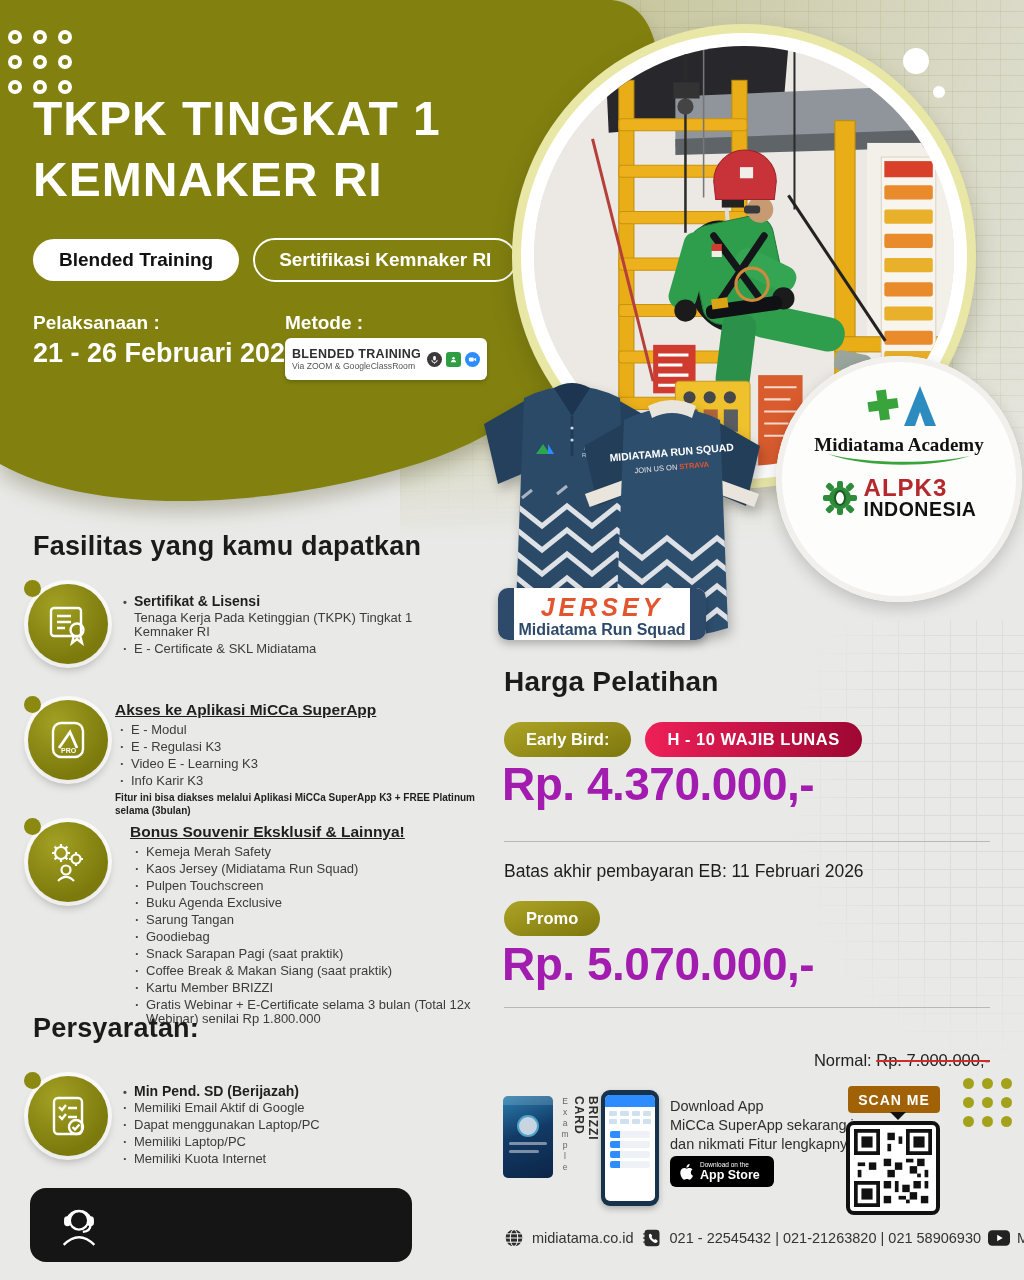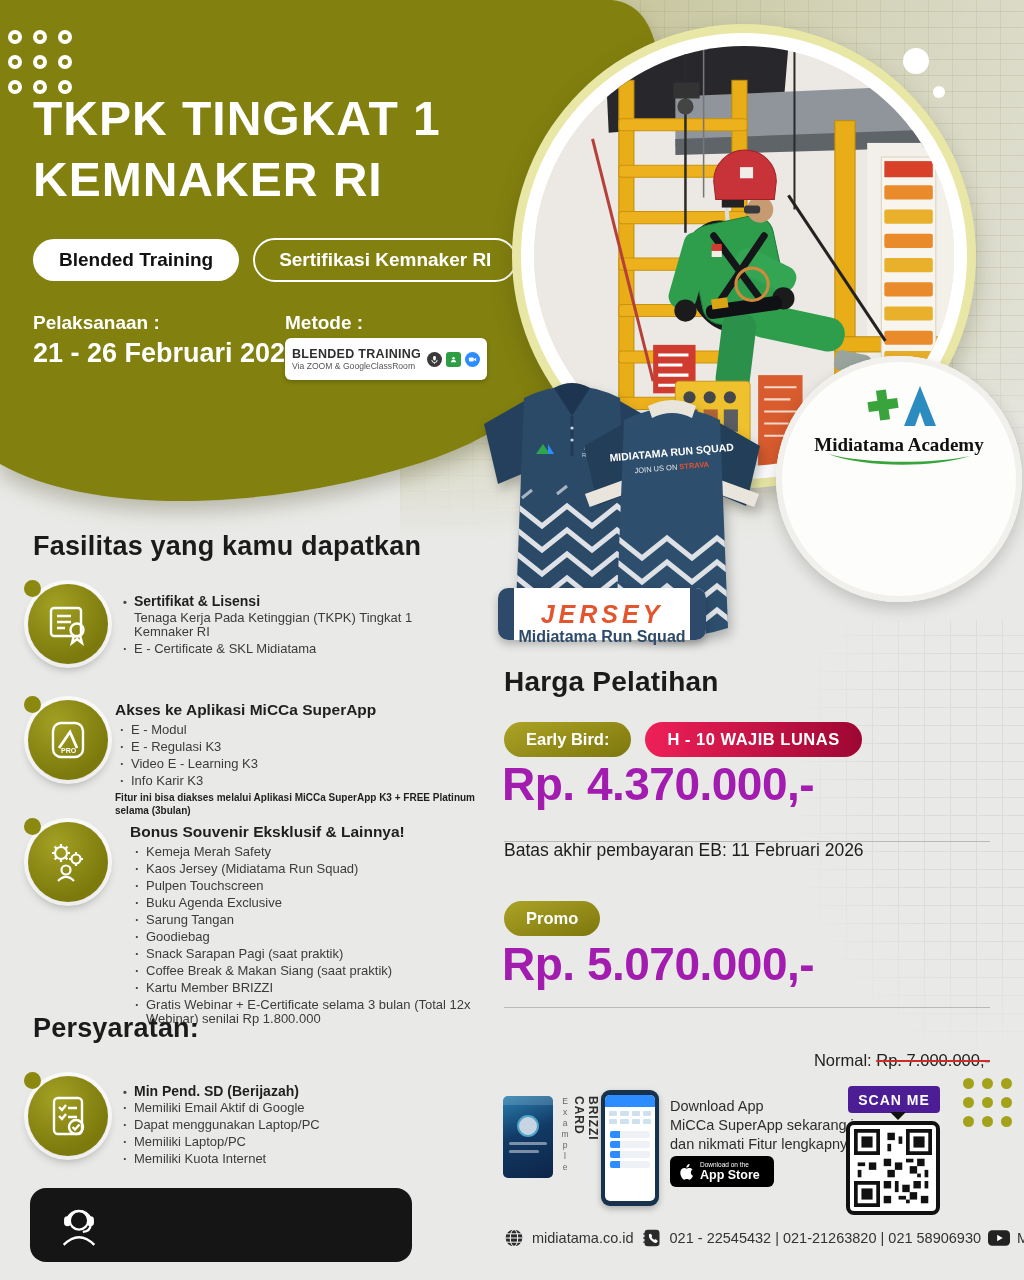--- a/index.html
+++ b/index.html
@@ -399,6 +399,26 @@
   <svg class="mid-swoosh" width="150" height="16" viewBox="0 0 150 16">
     <path d="M4 2 C40 16 110 16 146 4 C110 12 40 12 4 2 Z" fill="#3aa43c"></path>
   </svg>
+  <div class="alpk3-row">
+    <svg width="36" height="36" viewBox="0 0 36 36">
+      <g fill="#2e8b3a">
+        <rect x="15" y="1" width="6" height="8" rx="2"></rect>
+          <rect x="15" y="27" width="6" height="8" rx="2"></rect>
+        <rect x="1" y="15" width="8" height="6" rx="2"></rect>
+          <rect x="27" y="15" width="8" height="6" rx="2"></rect>
+        <rect x="4" y="4" width="8" height="6" rx="2" transform="rotate(45 8 7)"></rect>
+        <rect x="24" y="4" width="8" height="6" rx="2" transform="rotate(-45 28 7)"></rect>
+        <rect x="4" y="26" width="8" height="6" rx="2" transform="rotate(-45 8 29)"></rect>
+        <rect x="24" y="26" width="8" height="6" rx="2" transform="rotate(45 28 29)"></rect>
+        <circle cx="18" cy="18" r="11"></circle>
+      </g>
+      <ellipse cx="18" cy="18" rx="5" ry="7" fill="#fdfdfc" stroke="#1d5c26" stroke-width="2"></ellipse>
+    </svg>
+    <div class="alpk3-texts">
+      <div class="alpk3-top">ALPK3</div>
+      <div class="alpk3-bottom">INDONESIA</div>
+    </div>
+  </div>
 </div>
 
 <h2 class="abs sec-heading h-fasilitas">Fasilitas yang kamu dapatkan</h2>

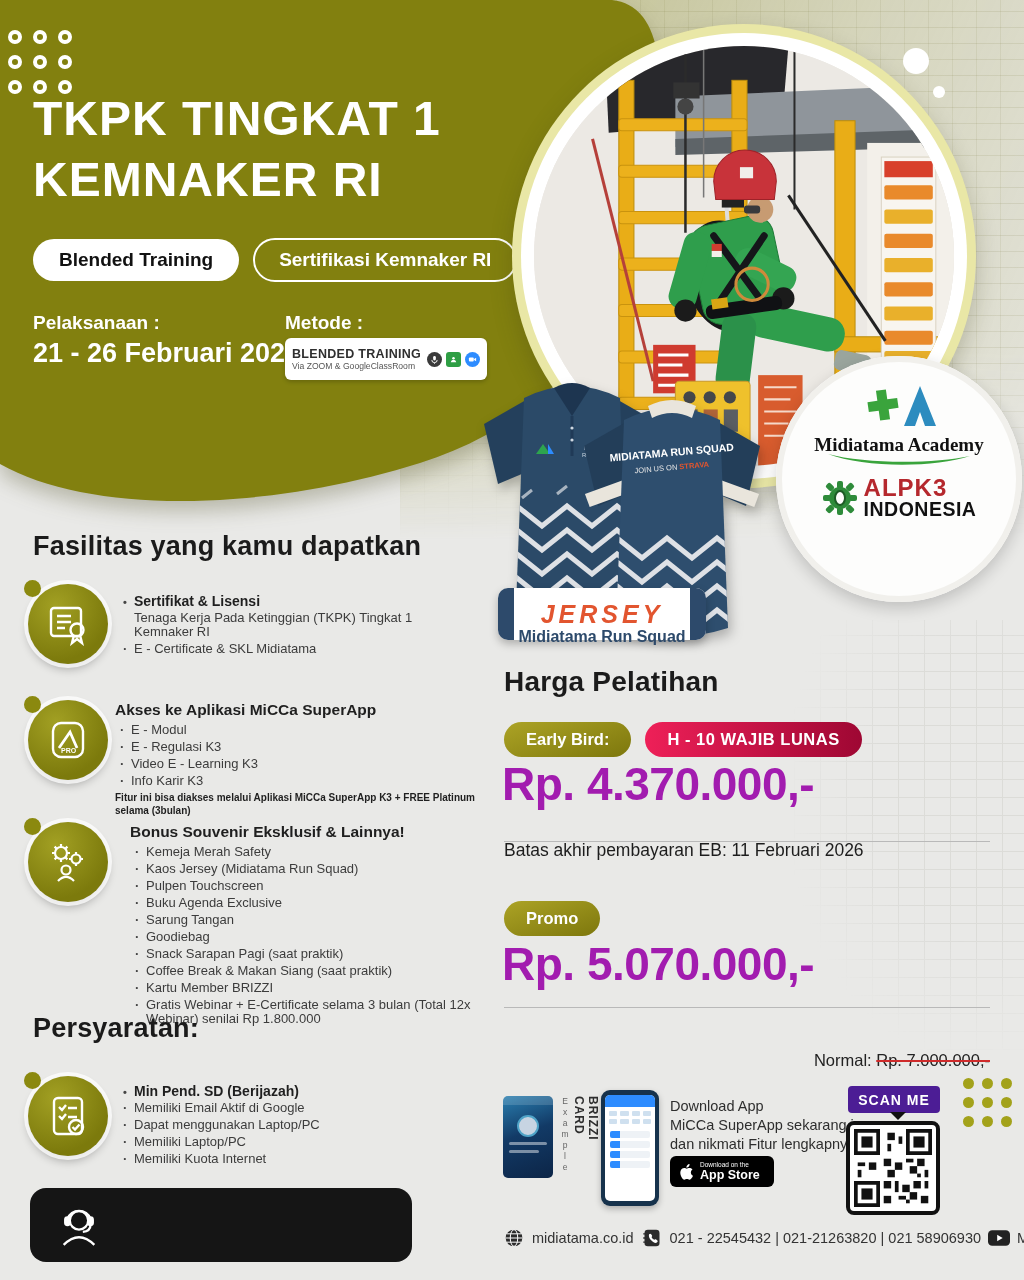--- a/index.html
+++ b/index.html
@@ -90,7 +90,7 @@
   svg.jerseys { position:absolute; left:462px; top:358px; z-index:4;
     filter: drop-shadow(3px 6px 6px rgba(0,0,0,.25)); }
   .jersey-label { left:498px; top:588px; width:208px; height:52px; z-index:6; background:#fff;
-    border-radius:10px; box-shadow:0 4px 8px rgba(0,0,0,.25); text-align:center; padding-top:12px; }
+    border-radius:10px; box-shadow:0 4px 8px rgba(0,0,0,.25); text-align:center; padding-top:5px; }
   .jersey-label::before, .jersey-label::after { content:""; position:absolute; top:0; width:16px;
     height:100%; background:#2d4a6b; }
   .jersey-label::before { left:0; border-radius:10px 0 0 10px; }

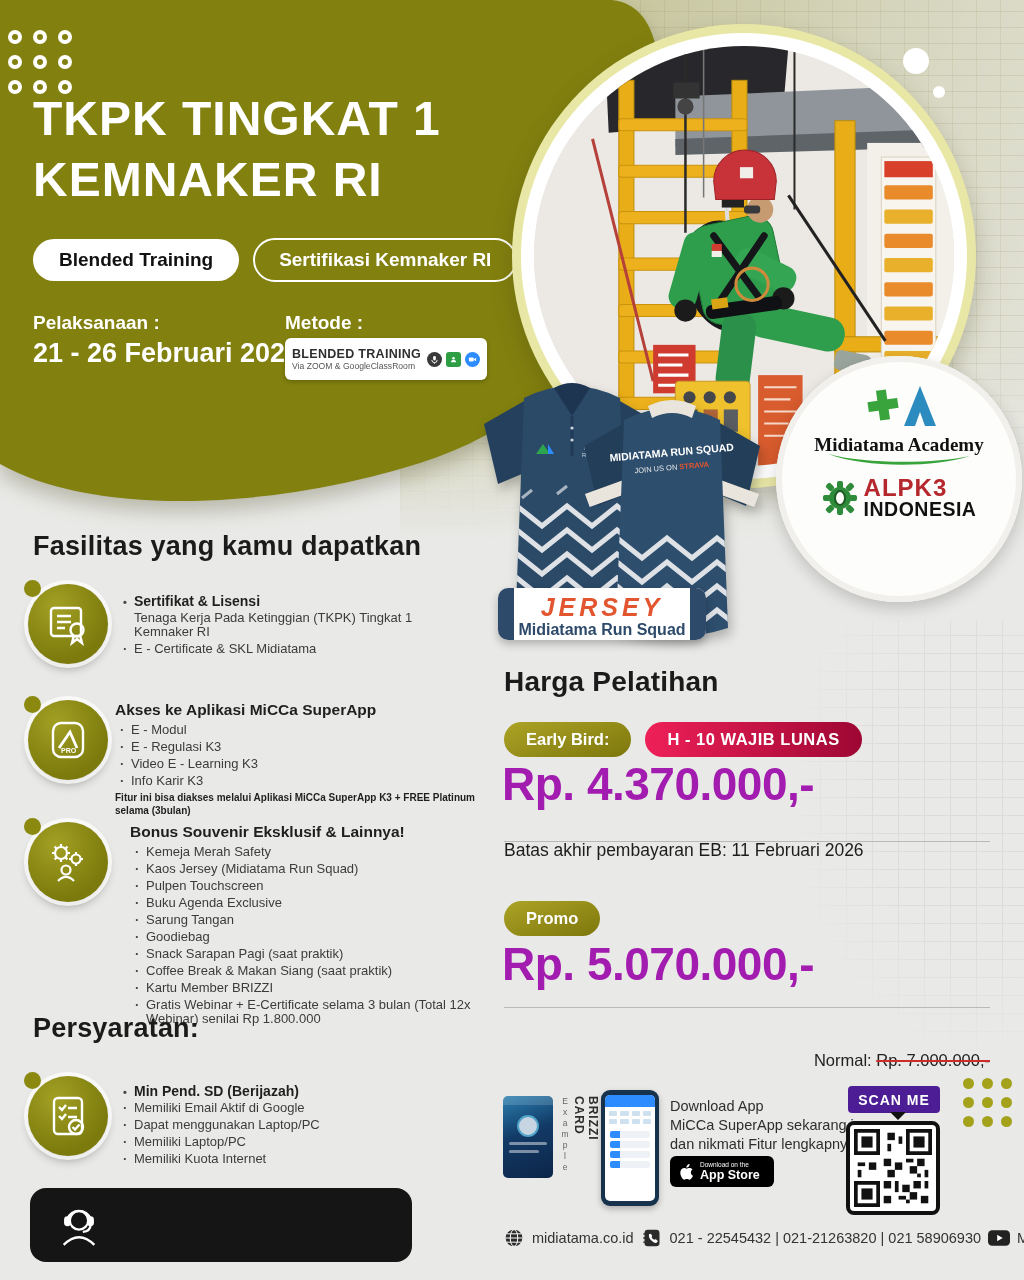--- a/index.html
+++ b/index.html
@@ -110,7 +110,7 @@
   .fitem-icon .fdot { position:absolute; left:-4px; top:-4px; width:17px; height:17px;
     border-radius:50%; background:#8b890f; }
   .ftext { z-index:2; color:#3c3c3c; font-size:13px; line-height:14px; }
-  .ftext .fh { font-size:15.5px; font-weight:800; color:#1f1f1f; line-height:1.25; }
+  .ftext .fh { font-size:15.5px; font-weight:800; color:#1f1f1f; line-height:1.25;text-decoration:underline; }
   .flist { list-style:none; margin-top:4px; }
   .flist li { position:relative; margin-left:16px; margin-top:3px; }
   .flist li::before { content:"·"; position:absolute; left:-11px; top:0; font-weight:800; color:#444; }

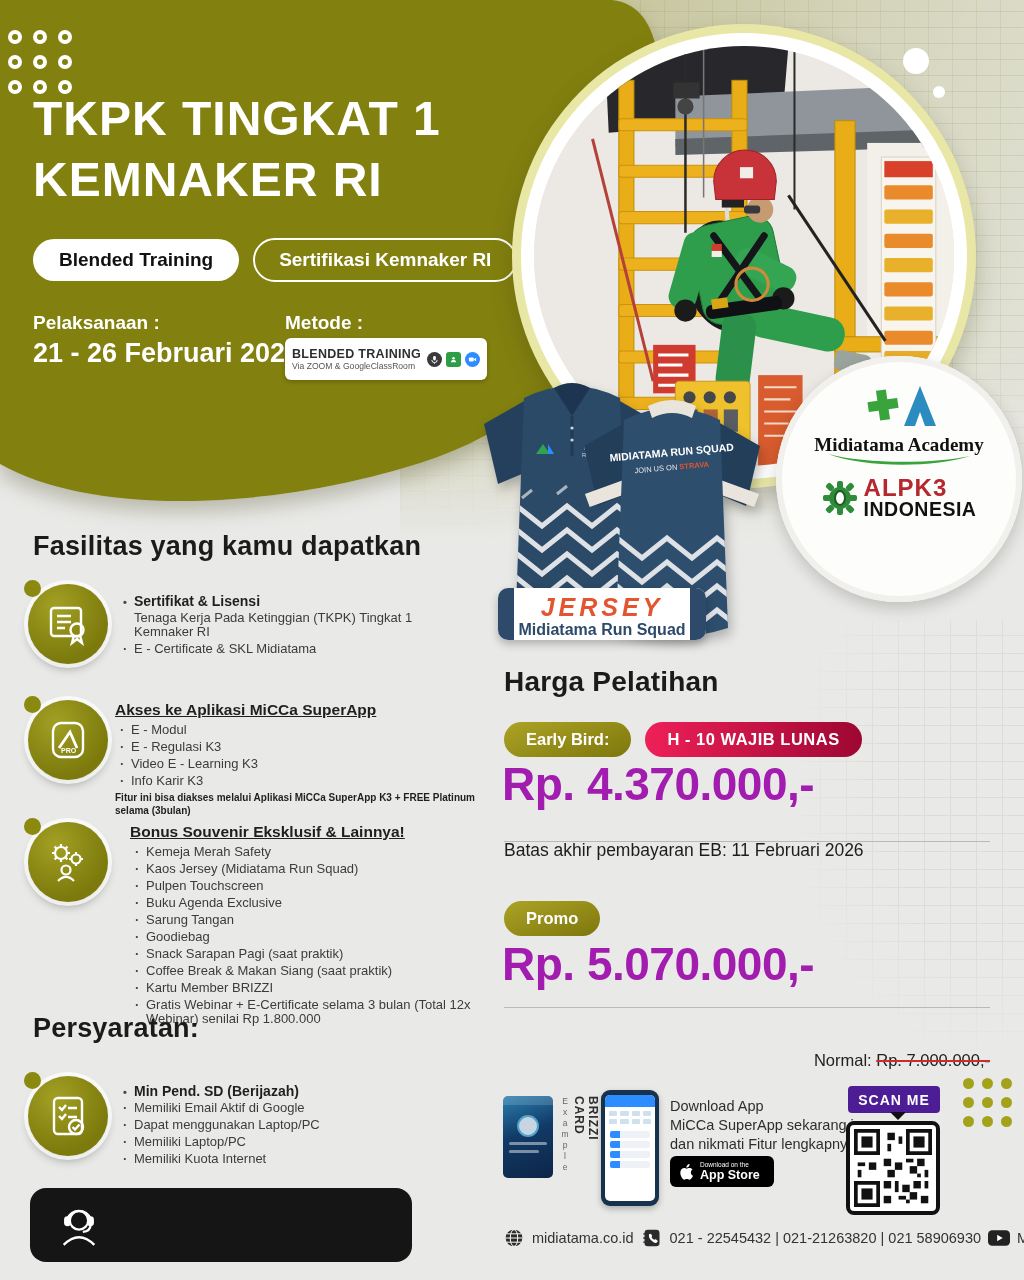--- a/index.html
+++ b/index.html
@@ -134,7 +134,7 @@
   .price2 { left:502px; top:937px; }
   .divider { height:1px; background:#b9b9b9; width:486px; left:504px; z-index:2; }
   .d1 { top:841px; } .d2 { top:1007px; }
-  .deadline { left:504px; top:840px; font-size:17.5px; color:#1d1d1d; z-index:2; }
+  .deadline { left:504px; top:861px; font-size:17.5px; color:#1d1d1d; z-index:2; }
   .promo-pill { left:504px; top:901px; z-index:2; }
   .normal-line { left:504px; top:1019px; width:486px; text-align:right; font-size:16.5px;
     color:#222; z-index:2;margin-top:32px; }

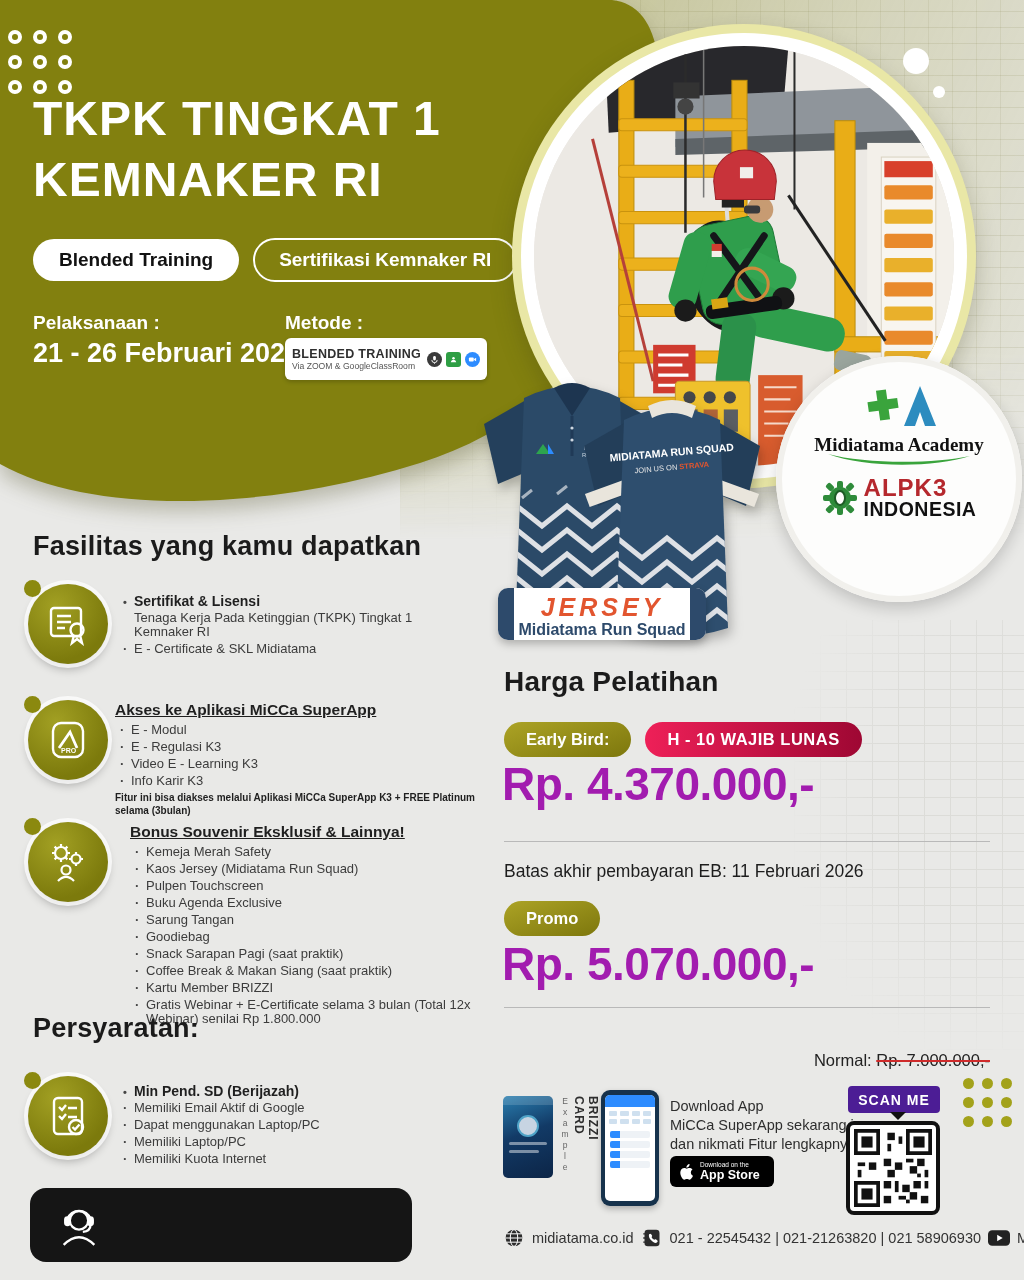--- a/index.html
+++ b/index.html
@@ -166,7 +166,7 @@
     z-index:2; display:flex; align-items:center; padding:0 8px; gap:6px; color:#fff; }
   .as-small { font-size:6.5px; line-height:1.1; }
   .as-big { font-size:12.5px; font-weight:700; line-height:1.05; }
-  .scanme { left:848px; top:1086px; width:92px; height:27px; background:#4c1d95; color:#fff;
+  .scanme { left:848px; top:1086px; width:92px; height:27px; background:#a16207; color:#fff;
     border-radius:4px; z-index:2; font-weight:800; font-size:14px; letter-spacing:1px;
     display:flex; align-items:center; justify-content:center; }
   .scanme::after { content:""; position:absolute; left:42px; bottom:-7px; border:8px solid transparent;

